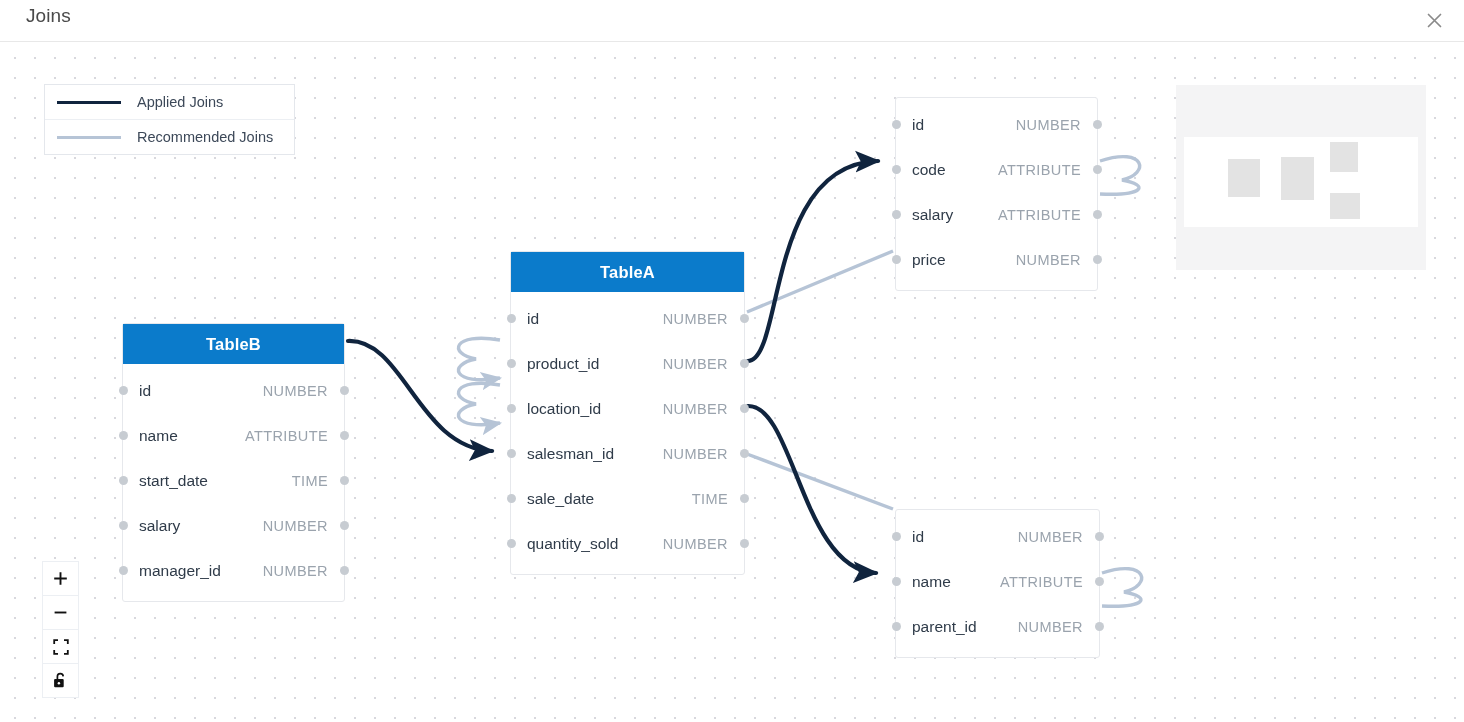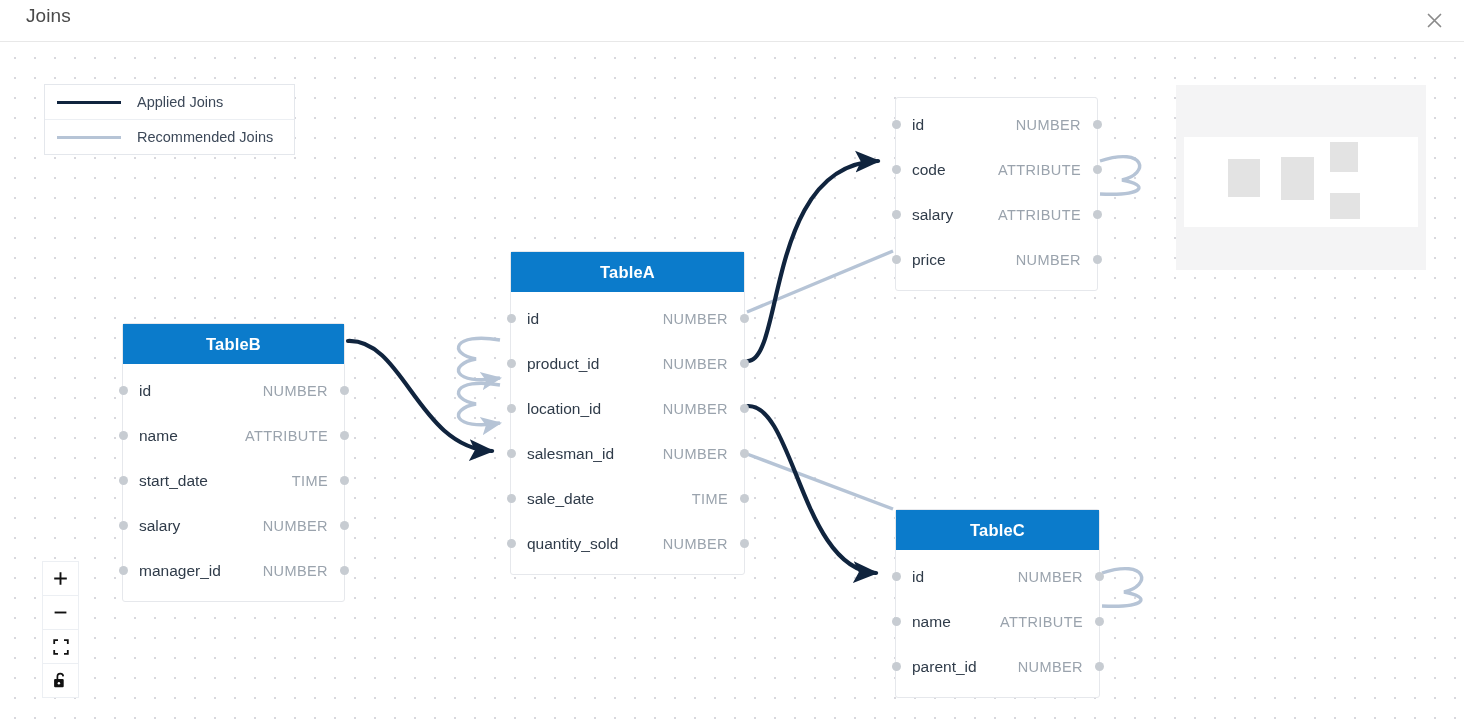--- a/index.html
+++ b/index.html
@@ -280,9 +280,6 @@
           </div>
         </div>
         <div class="tbl" style="left: 895px; top: 467px; width: 205px;">
-          <div class="tbl-head">
-            <span>TableC</span>
-          </div>
           <div class="tbl-body">
             <div class="tbl-row">
               <span class="port left"></span>

